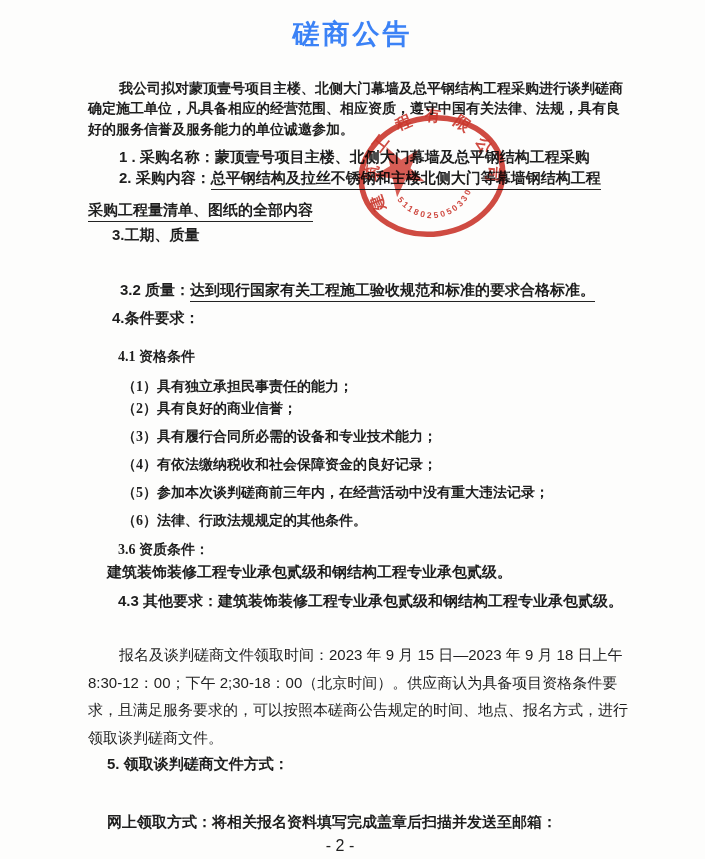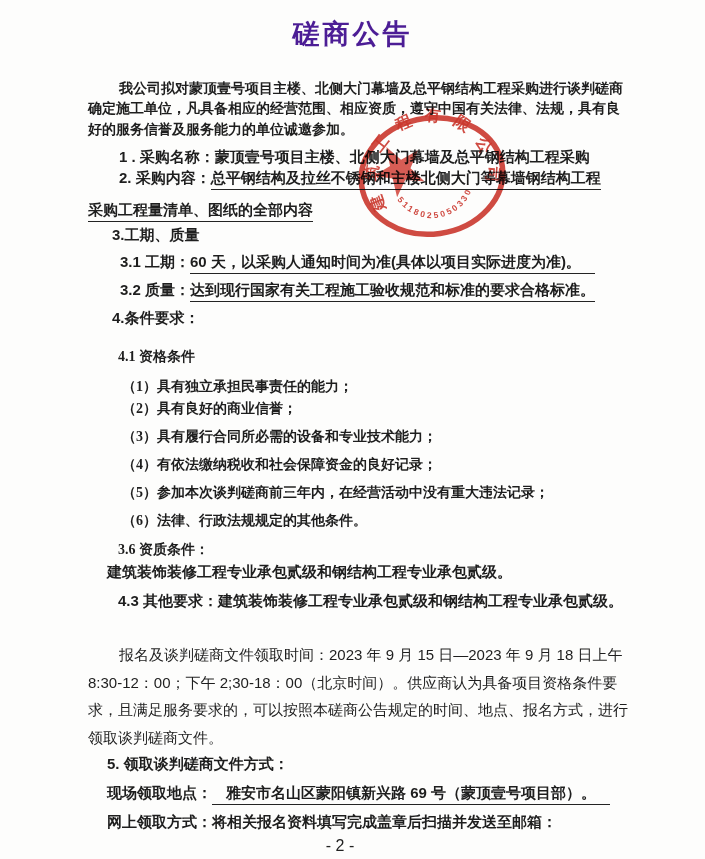--- a/index.html
+++ b/index.html
@@ -16,7 +16,7 @@
     position:absolute;top:16px;left:0;width:705px;
     text-align:center;
     font-size:27px;font-weight:bold;letter-spacing:3px;
-    color:#4c1d95;
+    color:#3b82f6;
     font-family:"Liberation Serif", serif;
   }
   .b{position:absolute;font-size:14px;line-height:20px;white-space:nowrap;font-weight:bold;}

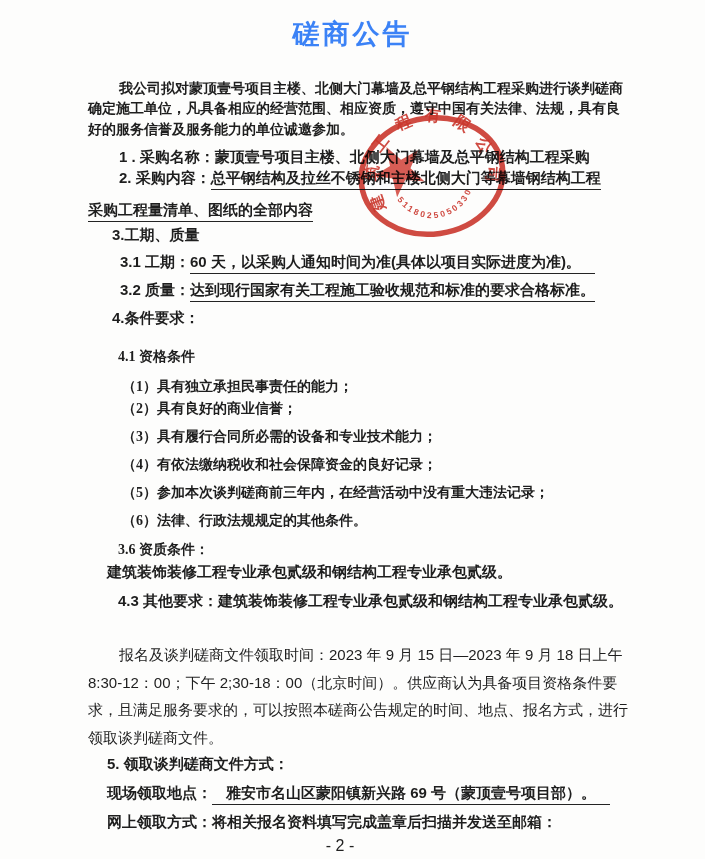--- a/index.html
+++ b/index.html
@@ -83,9 +83,6 @@
 
   <div class="b h3line hei">3.工期、质量</div>
 
-  <div class="b s31 hei">
-    <span>3.1 工期：</span><span class="u u-trail">60 天，以采购人通知时间为准(具体以项目实际进度为准)。</span>
-  </div>
 
   <div class="b s32 hei">
     <span>3.2 质量：</span><span class="u">达到现行国家有关工程施工验收规范和标准的要求合格标准。</span>

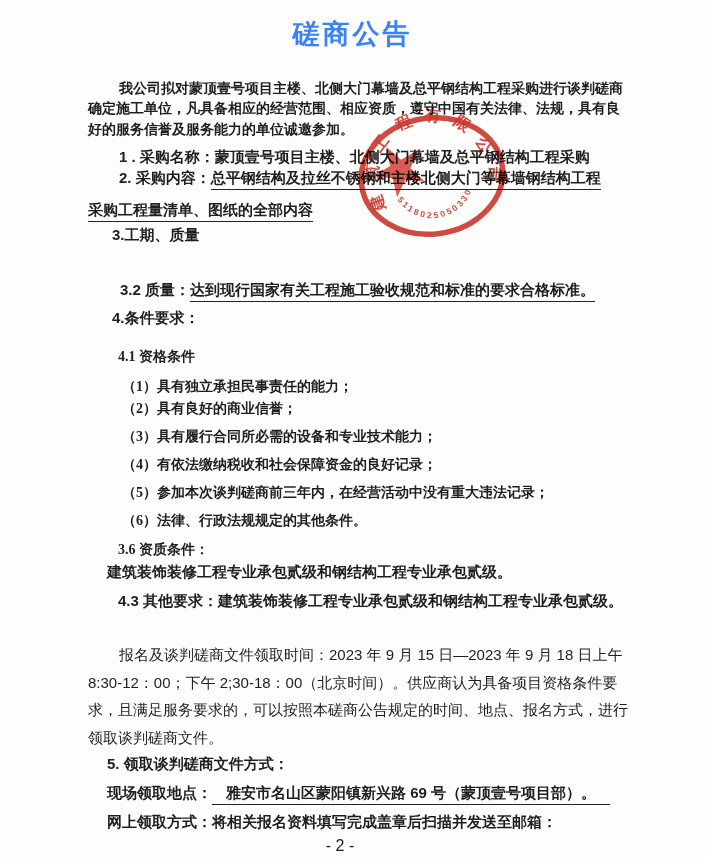--- a/index.html
+++ b/index.html
@@ -109,9 +109,6 @@
 
   <div class="b h5line hei">5.  领取谈判磋商文件方式：</div>
 
-  <div class="b onsite hei">
-    <span>现场领取地点：</span><span class="u u-lead u-trail">雅安市名山区蒙阳镇新兴路 69 号（蒙顶壹号项目部）。</span>
-  </div>
 
   <div class="b online hei">
     <span>网上领取方式：</span><span>将相关报名资料填写完成盖章后扫描并发送至邮箱：</span>

